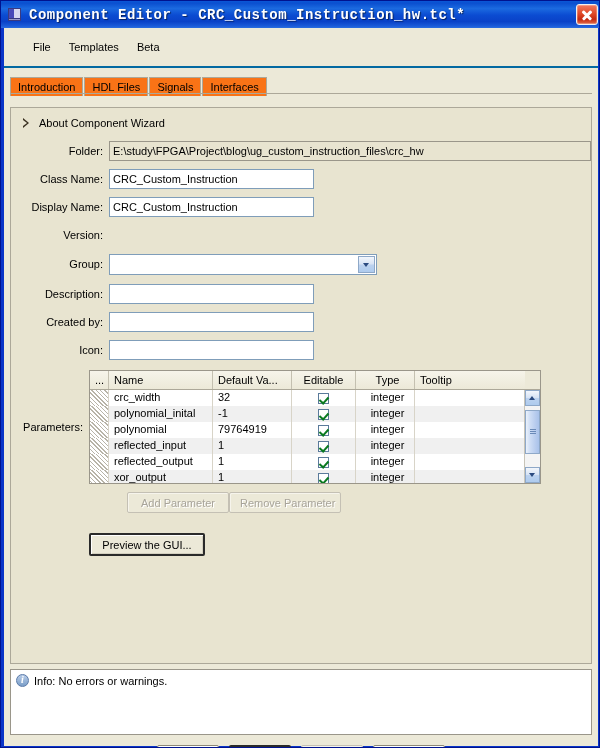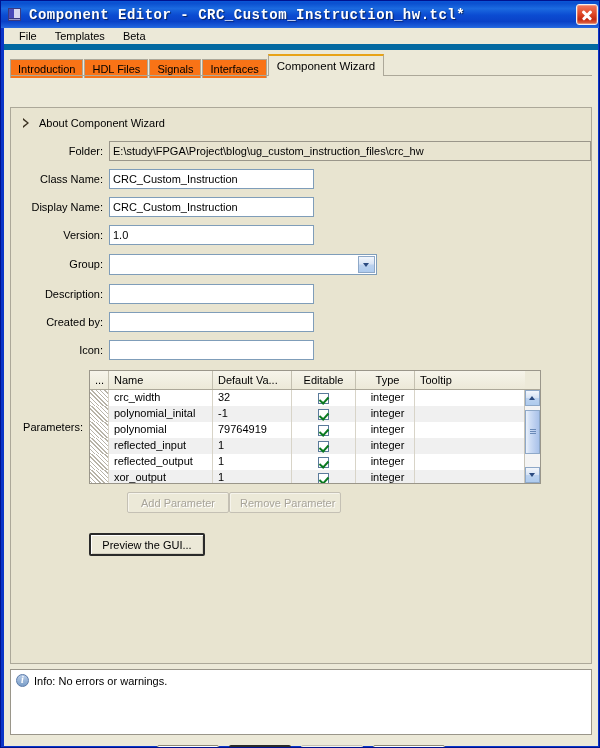--- a/index.html
+++ b/index.html
@@ -108,12 +108,12 @@
 
   
   .menubar {
-    height: 22px;
+    height: 40px;
     background: #ece9d8;
     display: flex;
     align-items: center;
-    padding-left: 6px;
-    border-bottom: 6px solid #0369a1;
+    padding-left: 20px;
+    border-bottom: 2px solid #0369a1;
     box-sizing: border-box;
   }
   .menu-item {

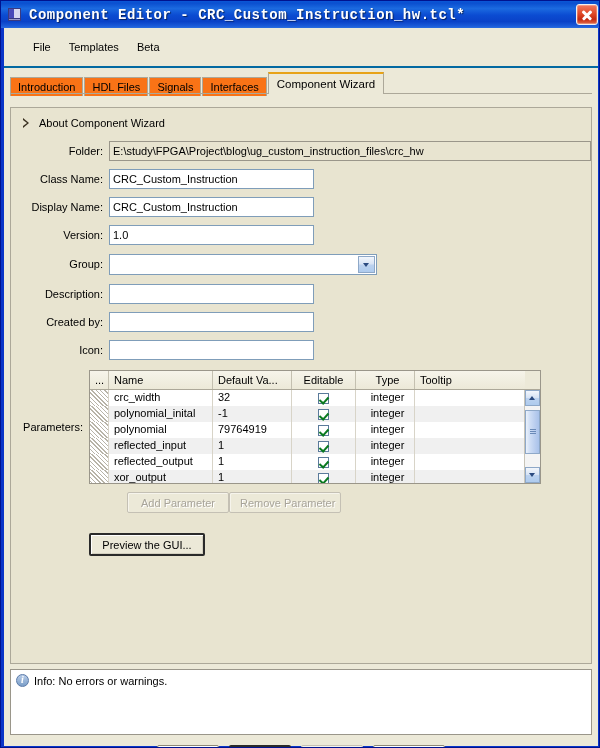--- a/index.html
+++ b/index.html
@@ -580,7 +580,6 @@
       <div class="tab">HDL Files</div>
       <div class="tab">Signals</div>
       <div class="tab">Interfaces</div>
-      <div class="tab active">Component Wizard</div>
     </div>
 
     <div class="content-panel">

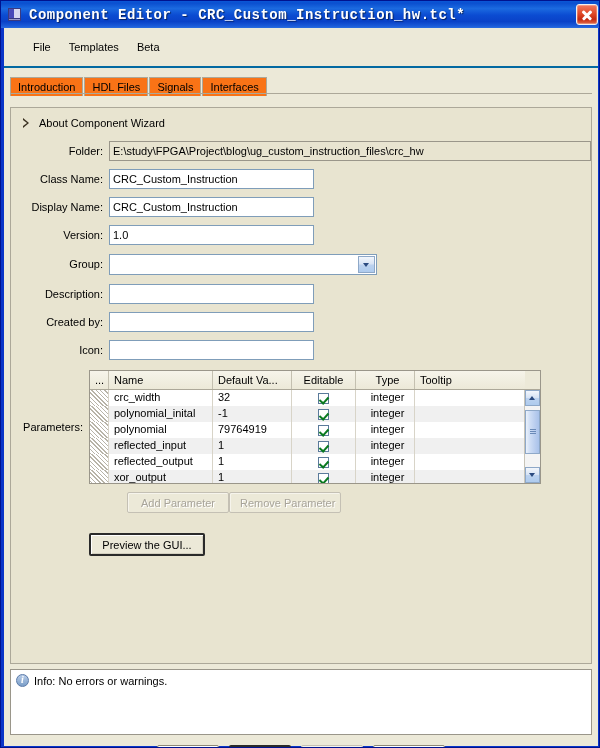--- a/index.html
+++ b/index.html
@@ -608,7 +608,6 @@
 
         <div class="frow">
           <div class="flabel">Version:</div>
-          <input class="finput w-std" type="text" value="1.0" style="">
         </div>
 
         <div class="frow" style="height:22px;margin-bottom:9px;">

